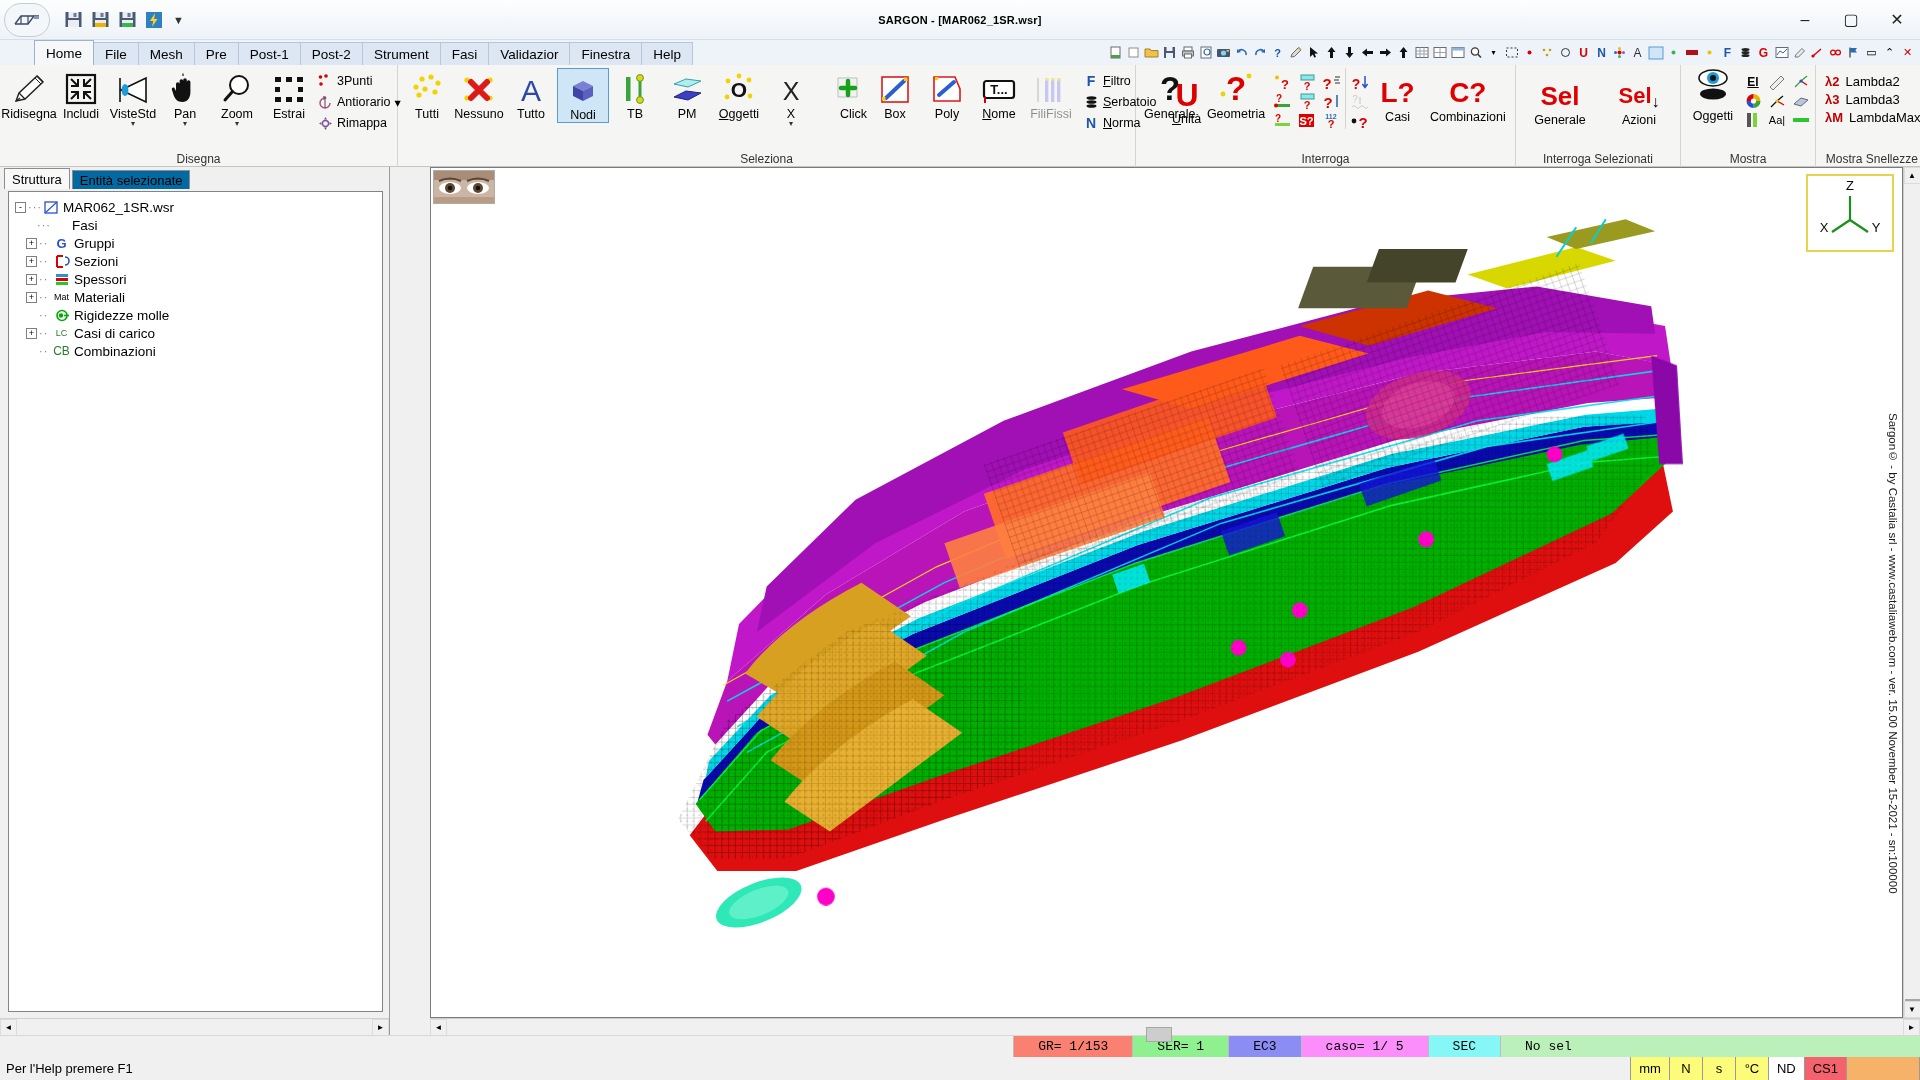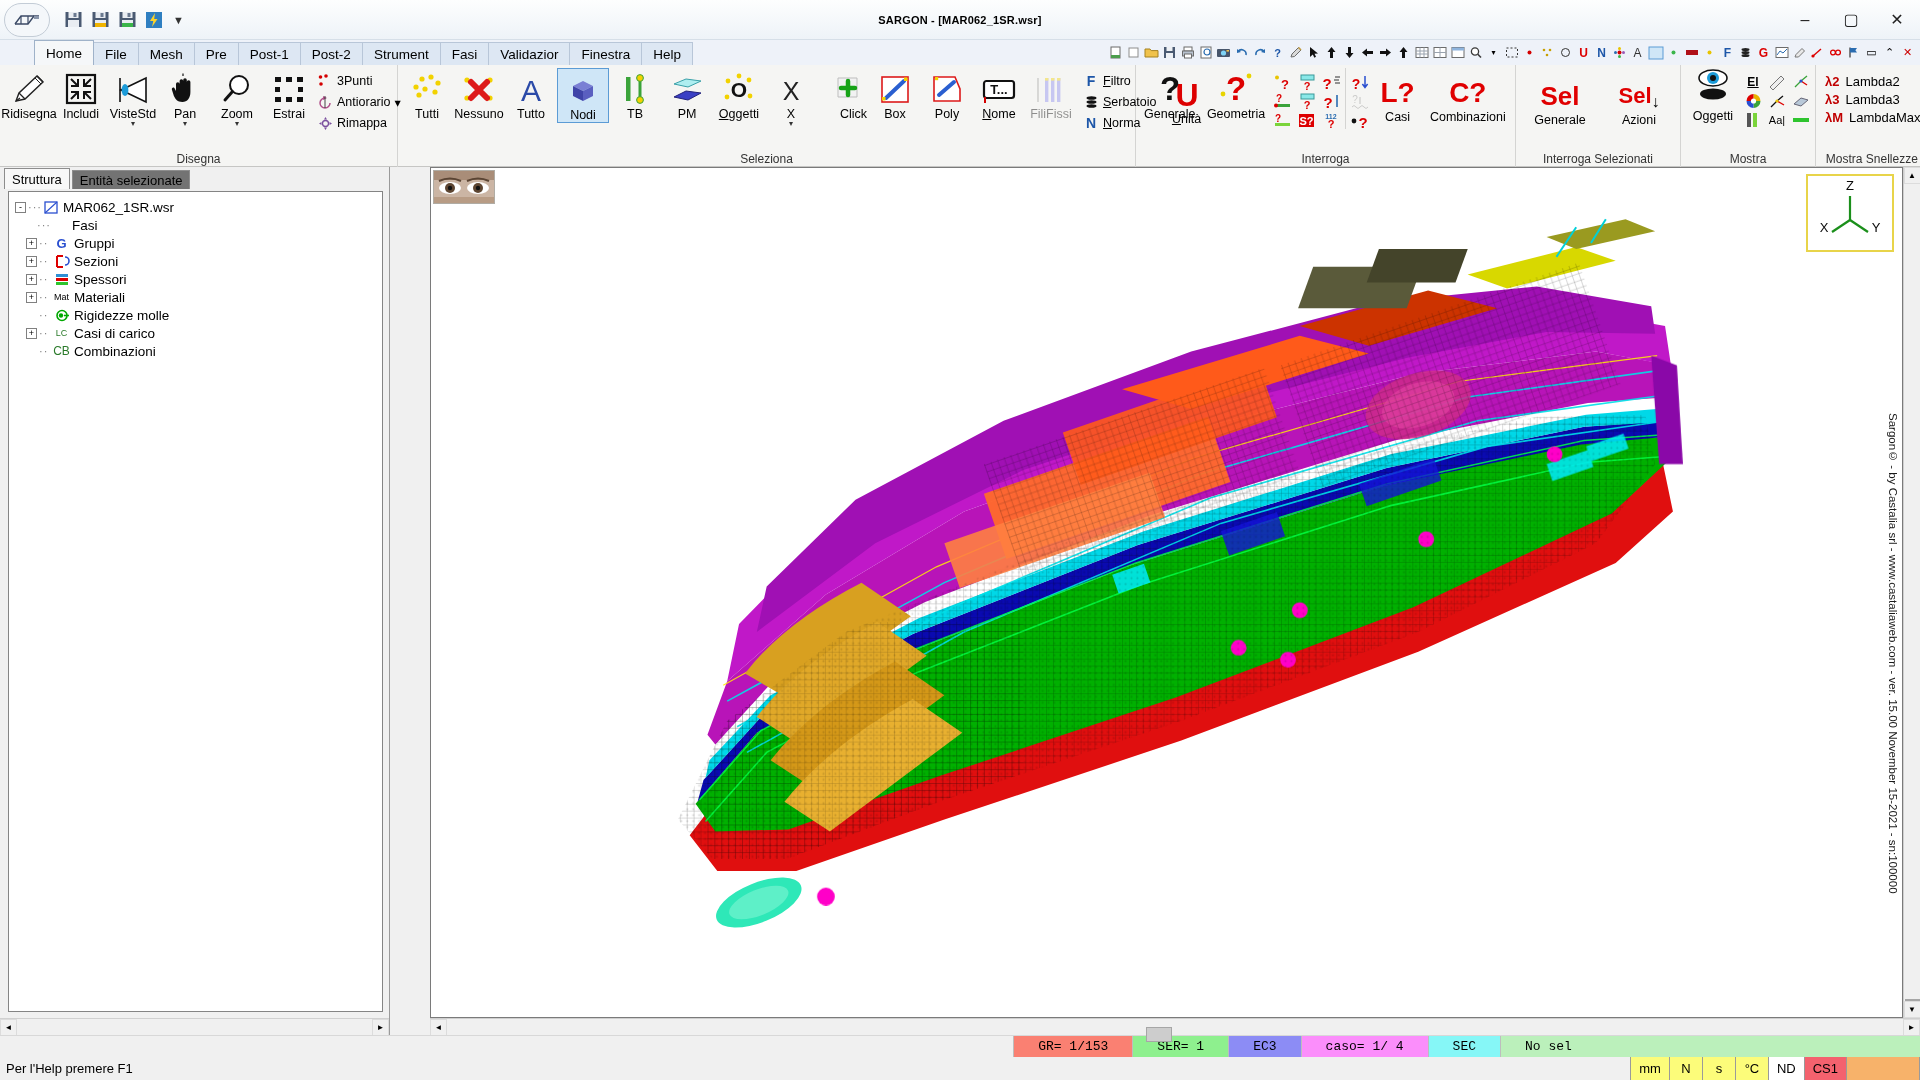--- a/index.html
+++ b/index.html
@@ -59,7 +59,7 @@
   
   .leftpanel { width:390px; display:flex; flex-direction:column; background:#f0f0f0; border-right:1px solid #9a9a9a; flex:0 0 390px; }
   .ptabs { display:flex; align-items:flex-end; height:22px; padding-left:4px; padding-top:3px; background:#f0f0f0; }
-  .ptab { height:19px; line-height:19px; padding:0 7px; font-size:13px; border:1px solid #8d8d8d; border-bottom:none; background:#737373; margin-right:2px; }
+  .ptab { height:19px; line-height:19px; padding:0 7px; font-size:13px; border:1px solid #8d8d8d; border-bottom:none; background:#0369a1; margin-right:2px; }
   .ptab.active { background:#f8f8f8; height:21px; line-height:21px; font-weight:normal; }
   .treebox { flex:1; margin:2px 6px 6px 8px; background:#fff; border:1px solid #848484; overflow:hidden; position:relative; }
   .tree { padding:6px 0 0 6px; }

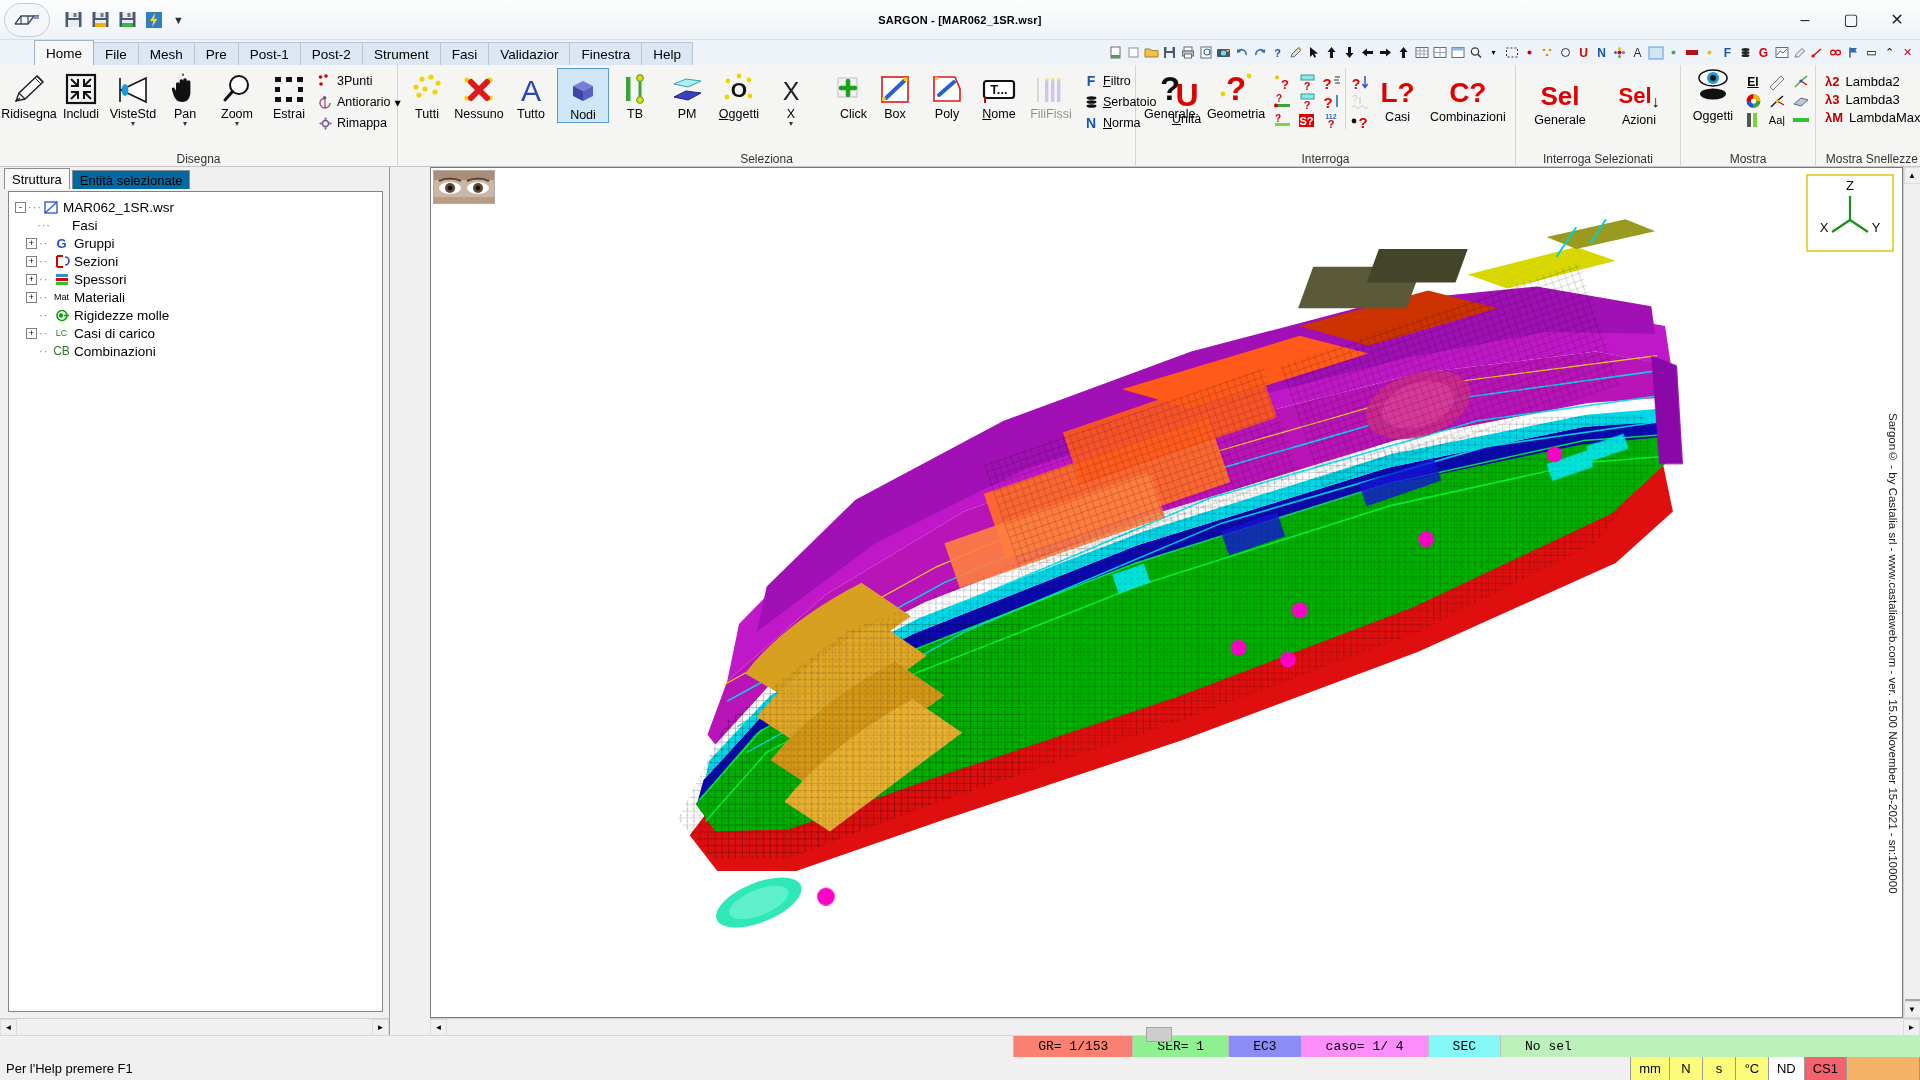--- a/index.html
+++ b/index.html
@@ -1211,7 +1211,7 @@
     <div class="sbcell" style="background:#fa8072;">GR=  1/153</div>
     <div class="sbcell" style="background:#8ef08e;">SER= 1</div>
     <div class="sbcell" style="background:#8c8cf5;">EC3</div>
-    <div class="sbcell" style="background:#fb8efb;">caso=   1/  4</div>
+    <div class="sbcell" style="background:#fb8efb;">caso=   1/  5</div>
     <div class="sbcell" style="background:#86f7f7;">SEC</div>
     <div class="sbcell" style="background:#bbf0bb;width:420px;justify-content:flex-start;">No sel</div>
   </div>

